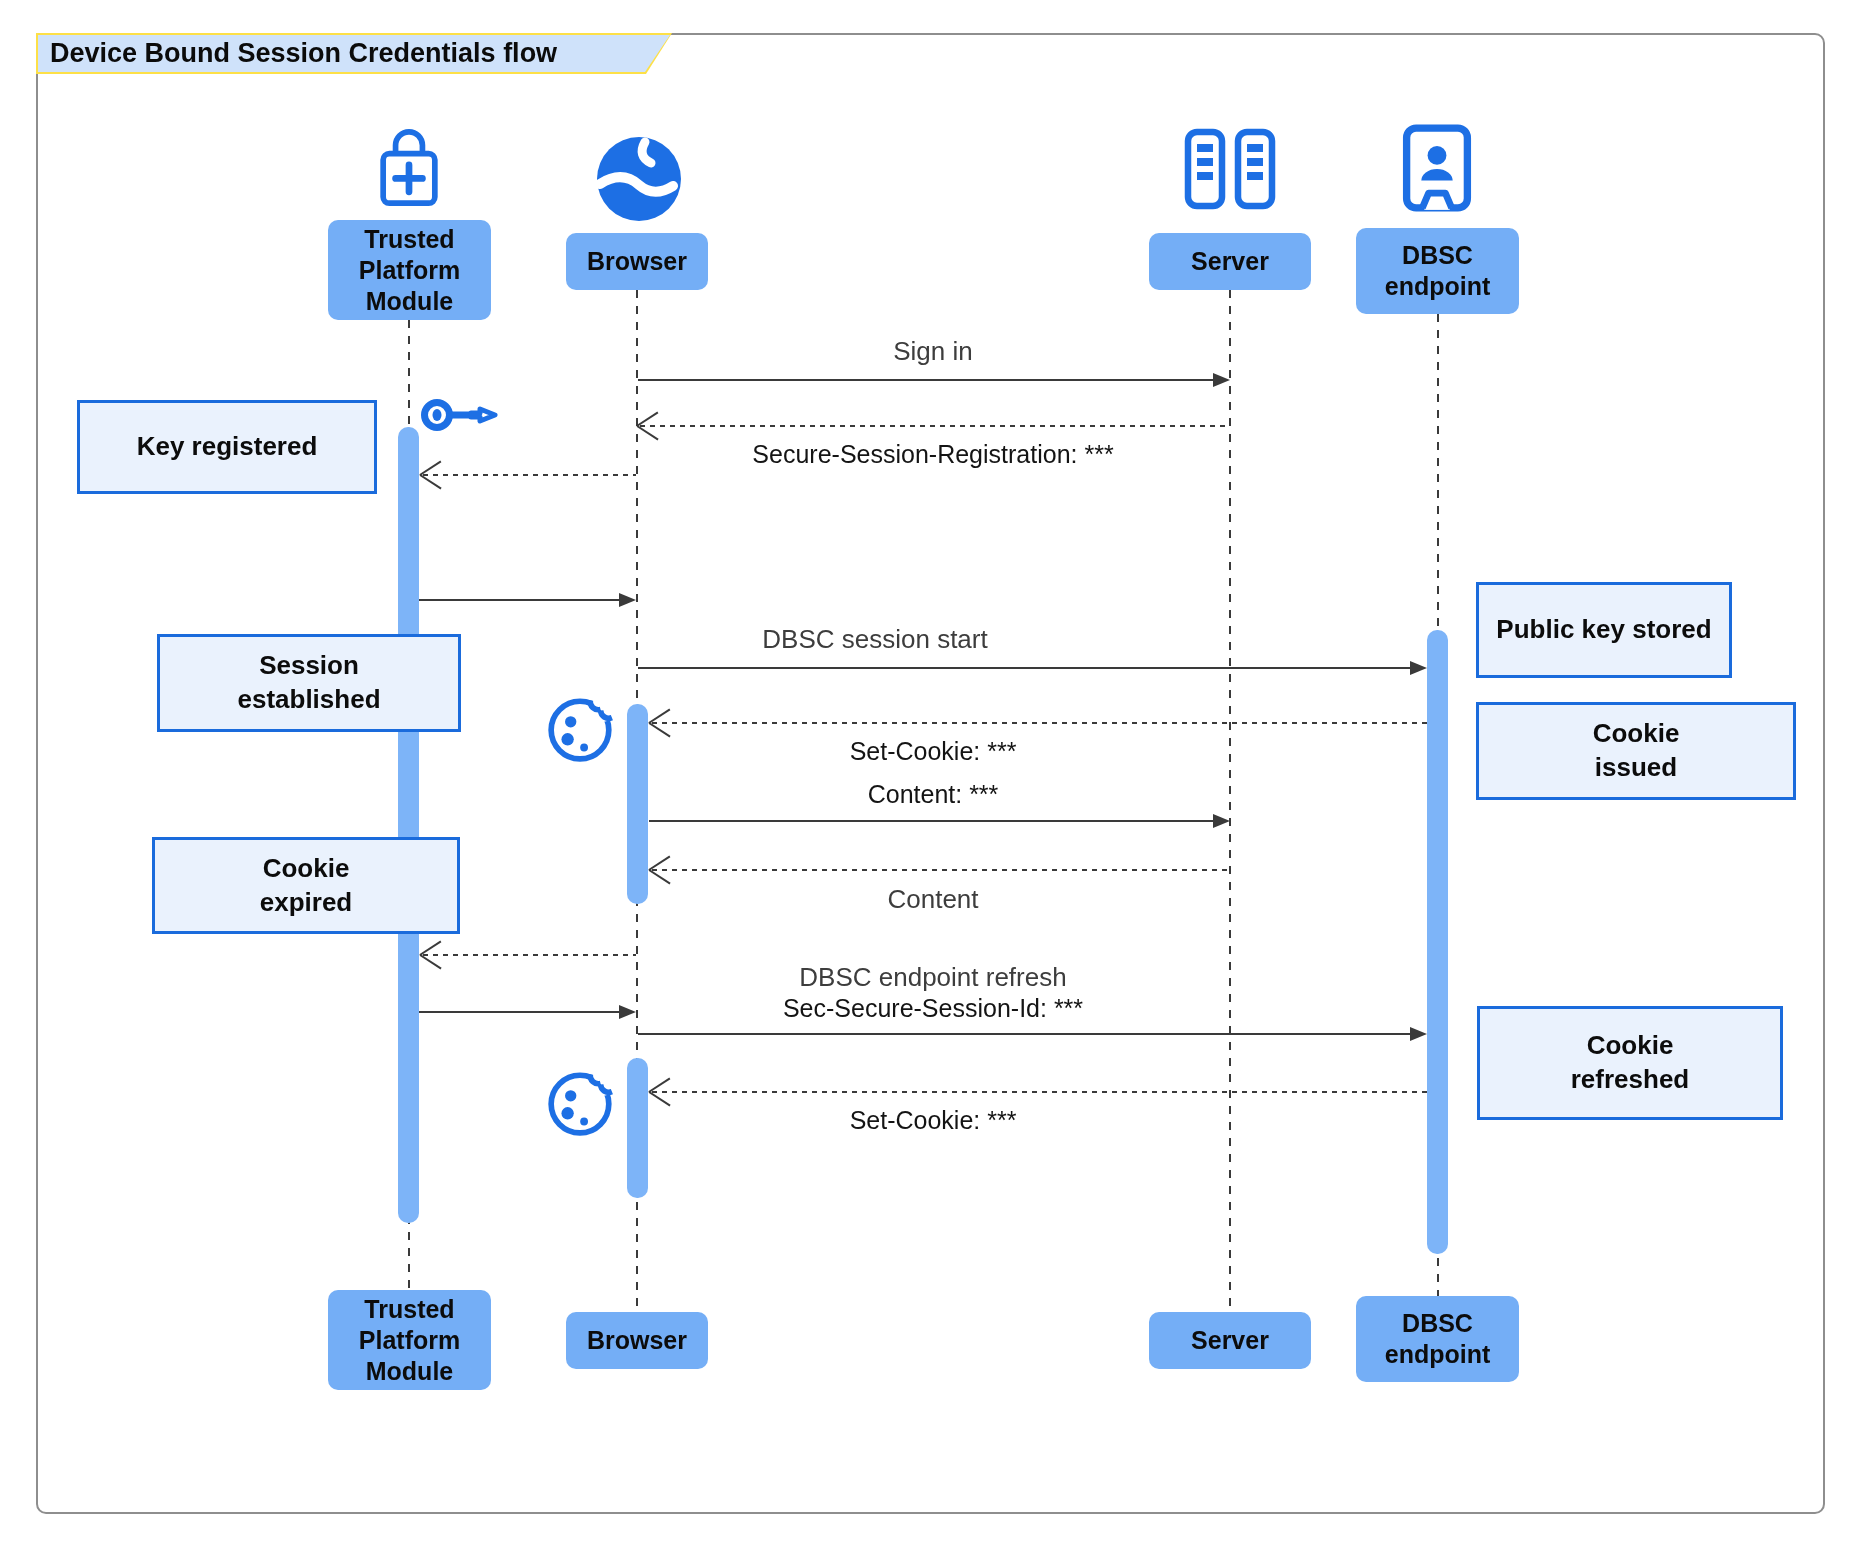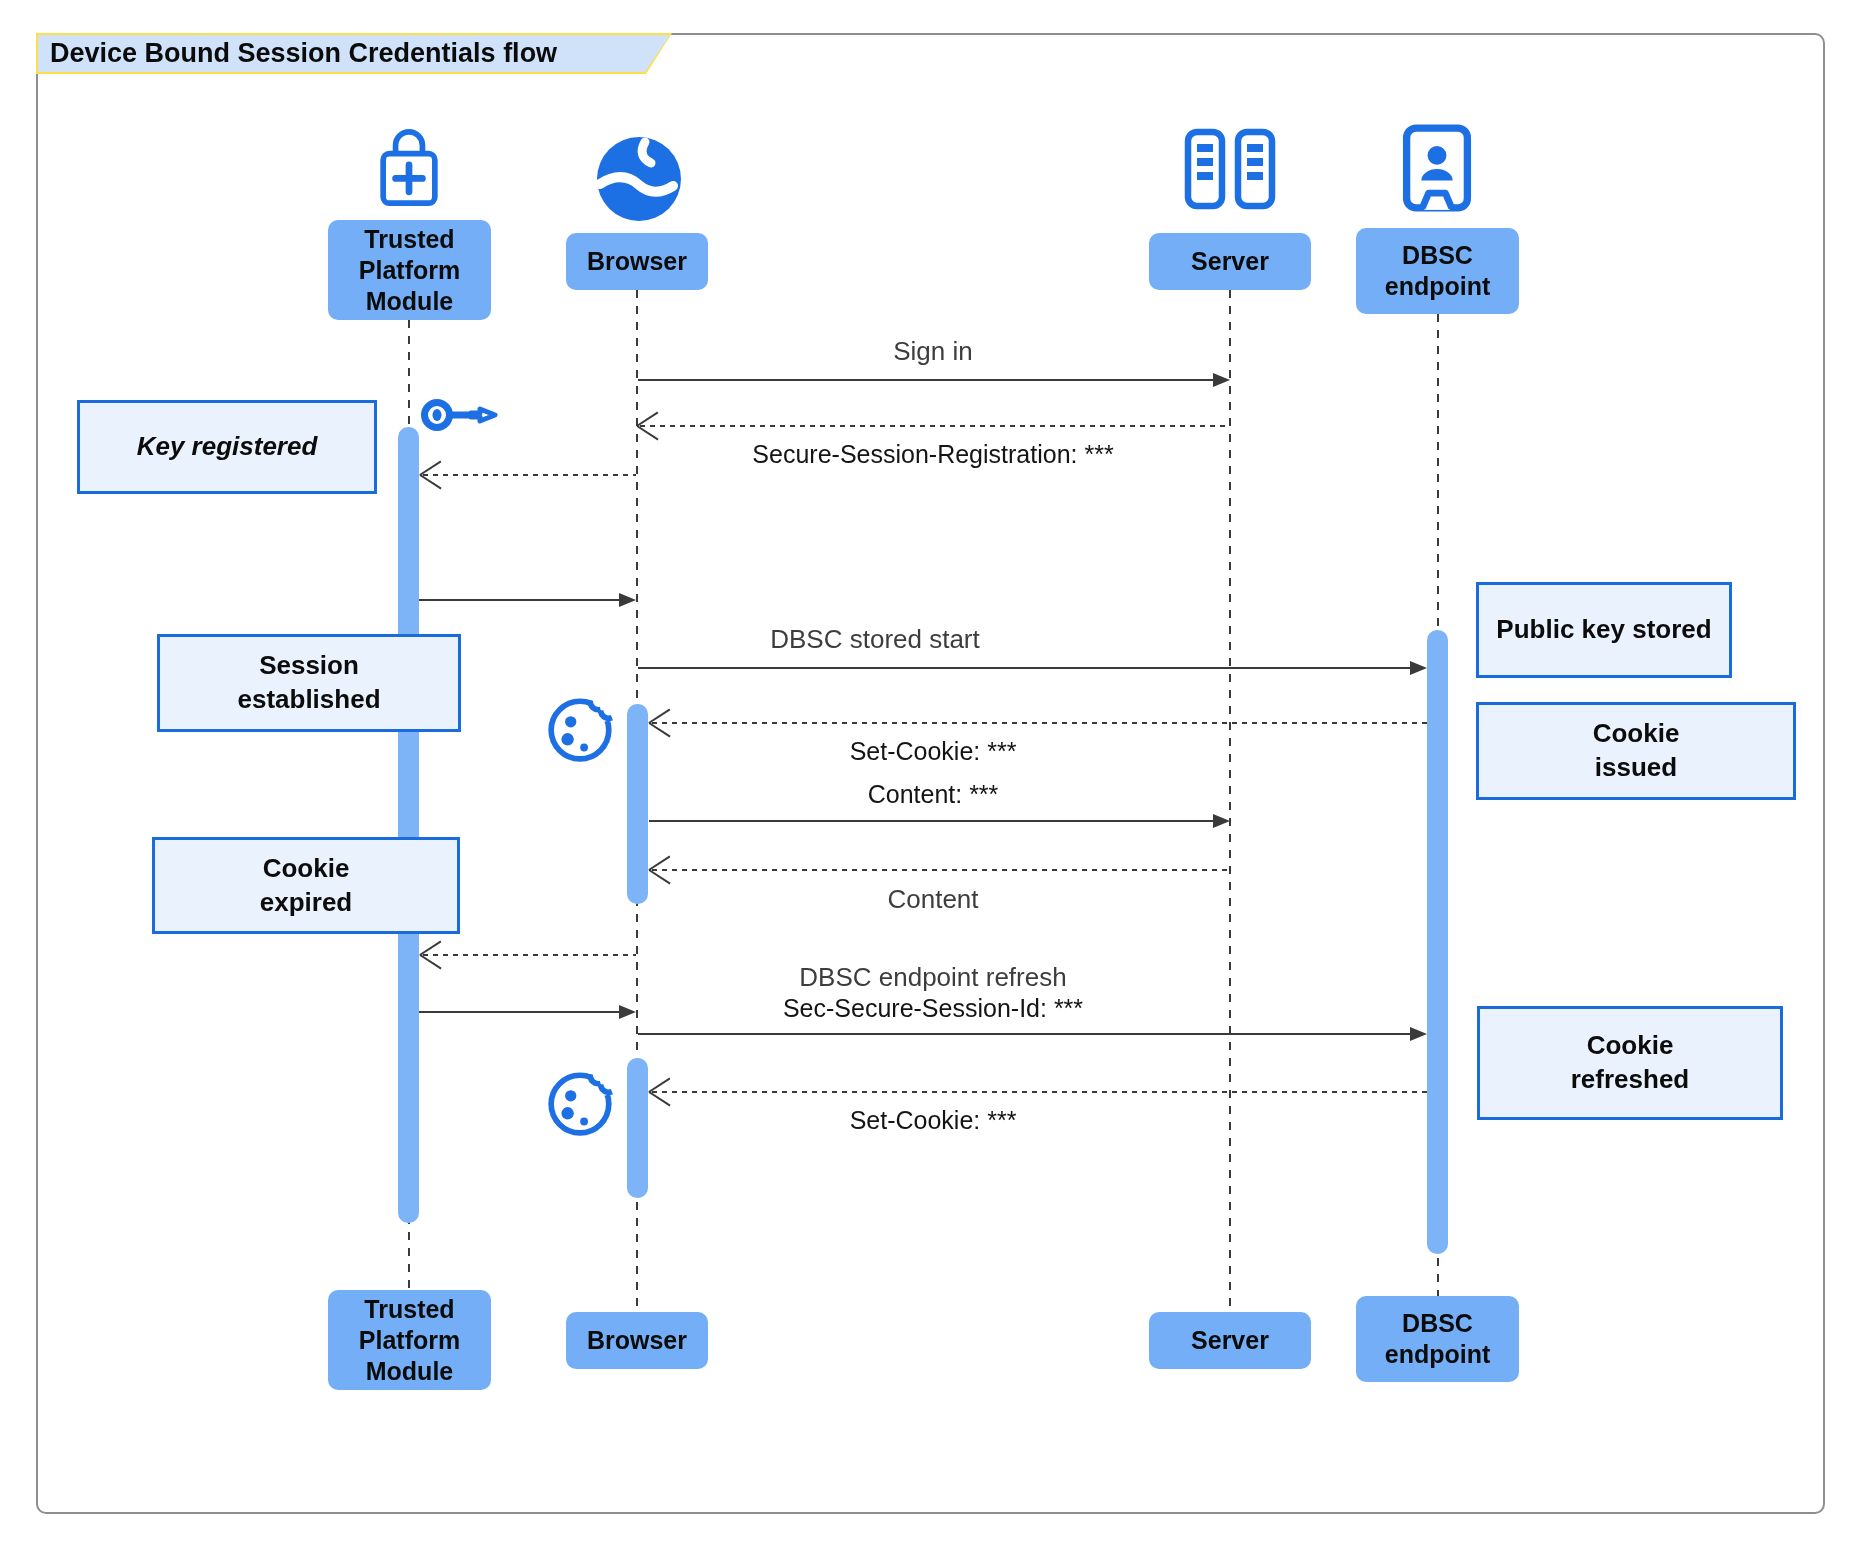--- a/index.html
+++ b/index.html
@@ -195,7 +195,7 @@
 <div class="abs line-dashed" style="left:652px;top:1091px;width:775px;"></div>
 <div class="abs msg-label mono" style="left:933px;top:1106px;">Set-Cookie: ***</div>
 
-<div class="abs note" style="left:77px;top:400px;width:300px;height:94px;font-style:italic;">Key registered</div>
+<div class="abs note" style="left:77px;top:400px;width:300px;height:94px;">Key registered</div>
 <div class="abs note" style="left:157px;top:634px;width:304px;height:98px;">Session
 established</div>
 <div class="abs note" style="left:1476px;top:582px;width:256px;height:96px;">Public key stored</div>

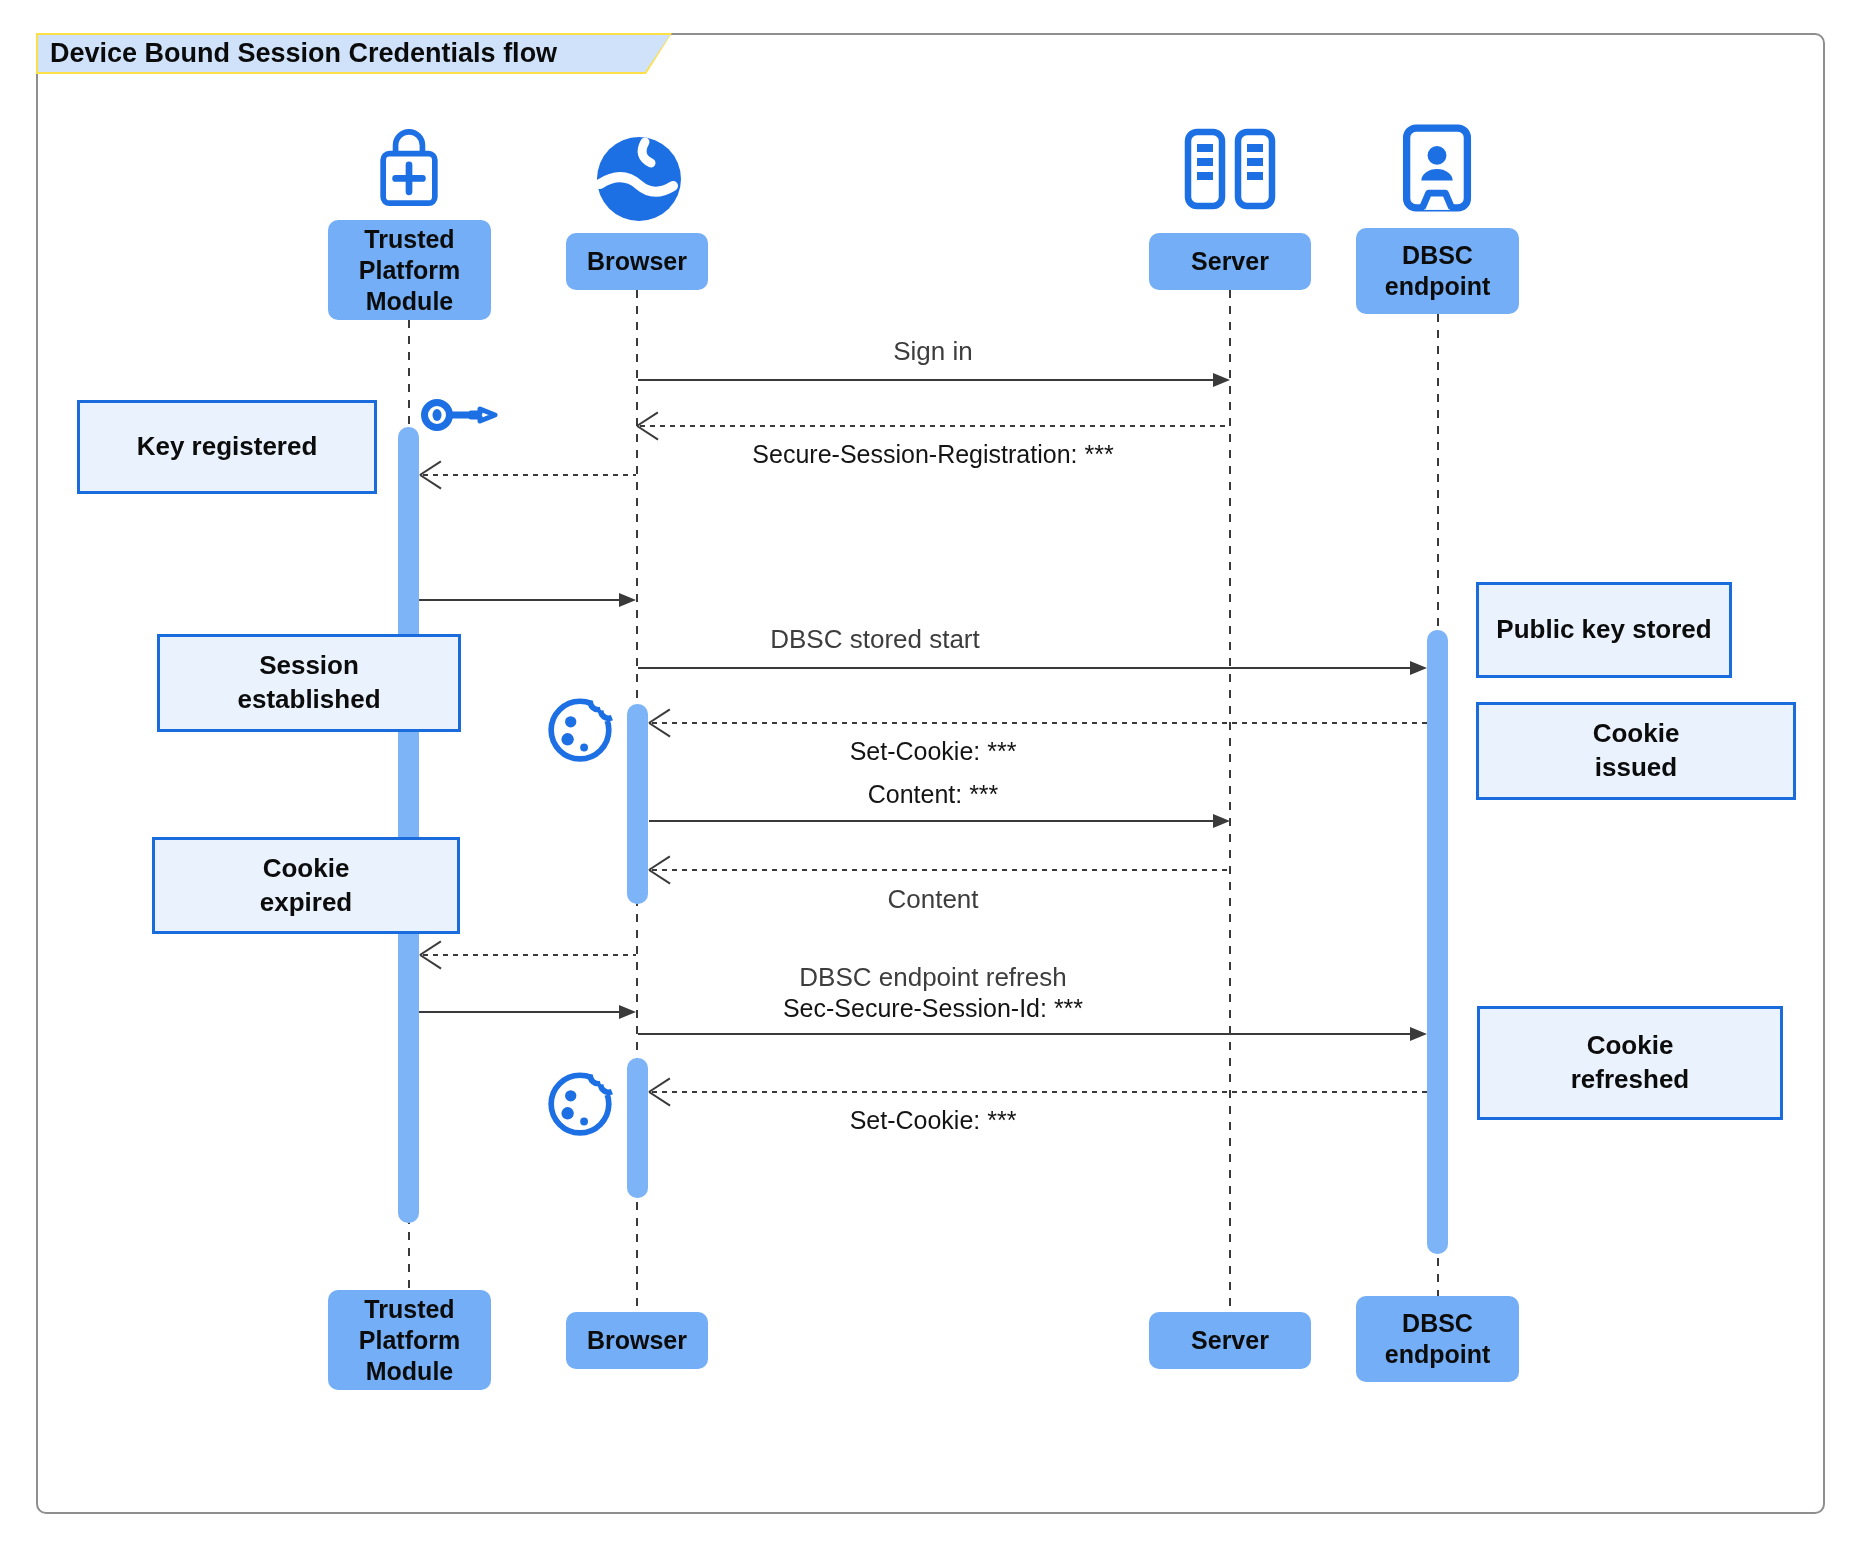--- a/index.html
+++ b/index.html
@@ -163,7 +163,7 @@
 <div class="abs line-solid" style="left:419px;top:599px;width:202px;"></div>
 <div class="abs head-right" style="left:619px;top:593px;"></div>
 
-<div class="abs msg-label" style="left:875px;top:624px;">DBSC stored start</div>
+<div class="abs msg-label" style="left:875px;top:624px;">DBSC session start</div>
 <div class="abs line-solid" style="left:638px;top:667px;width:773px;"></div>
 <div class="abs head-right" style="left:1410px;top:661px;"></div>
 

